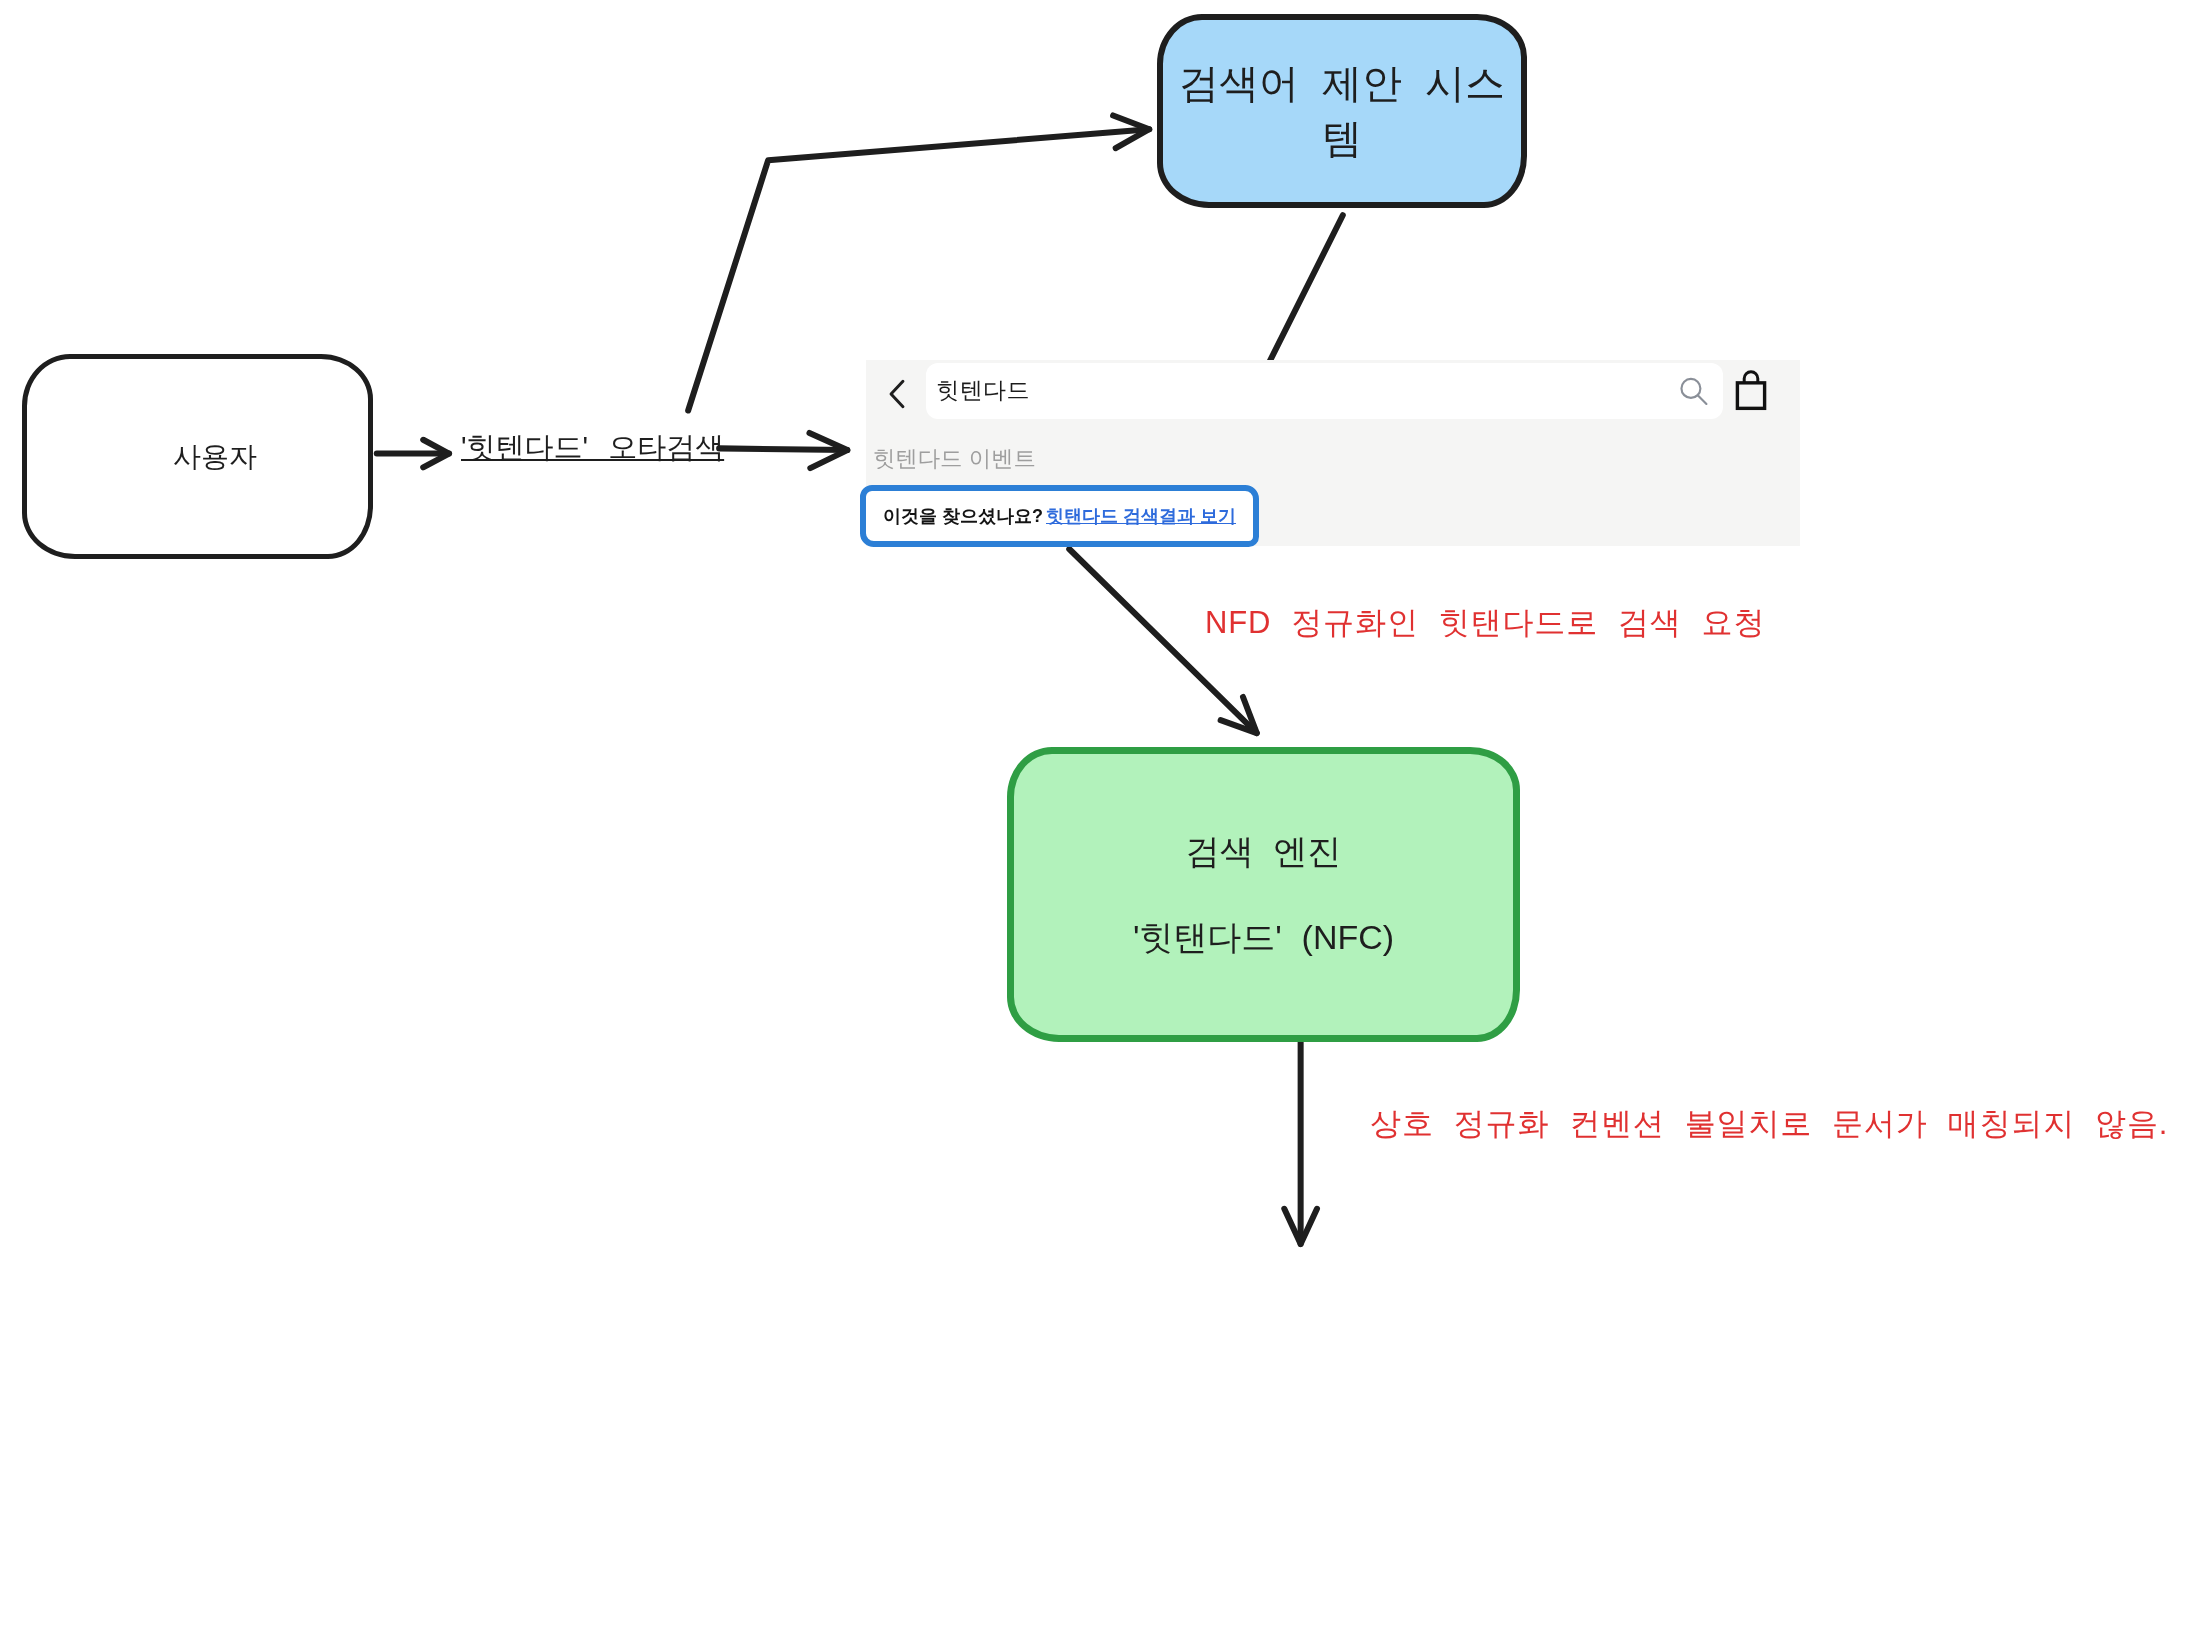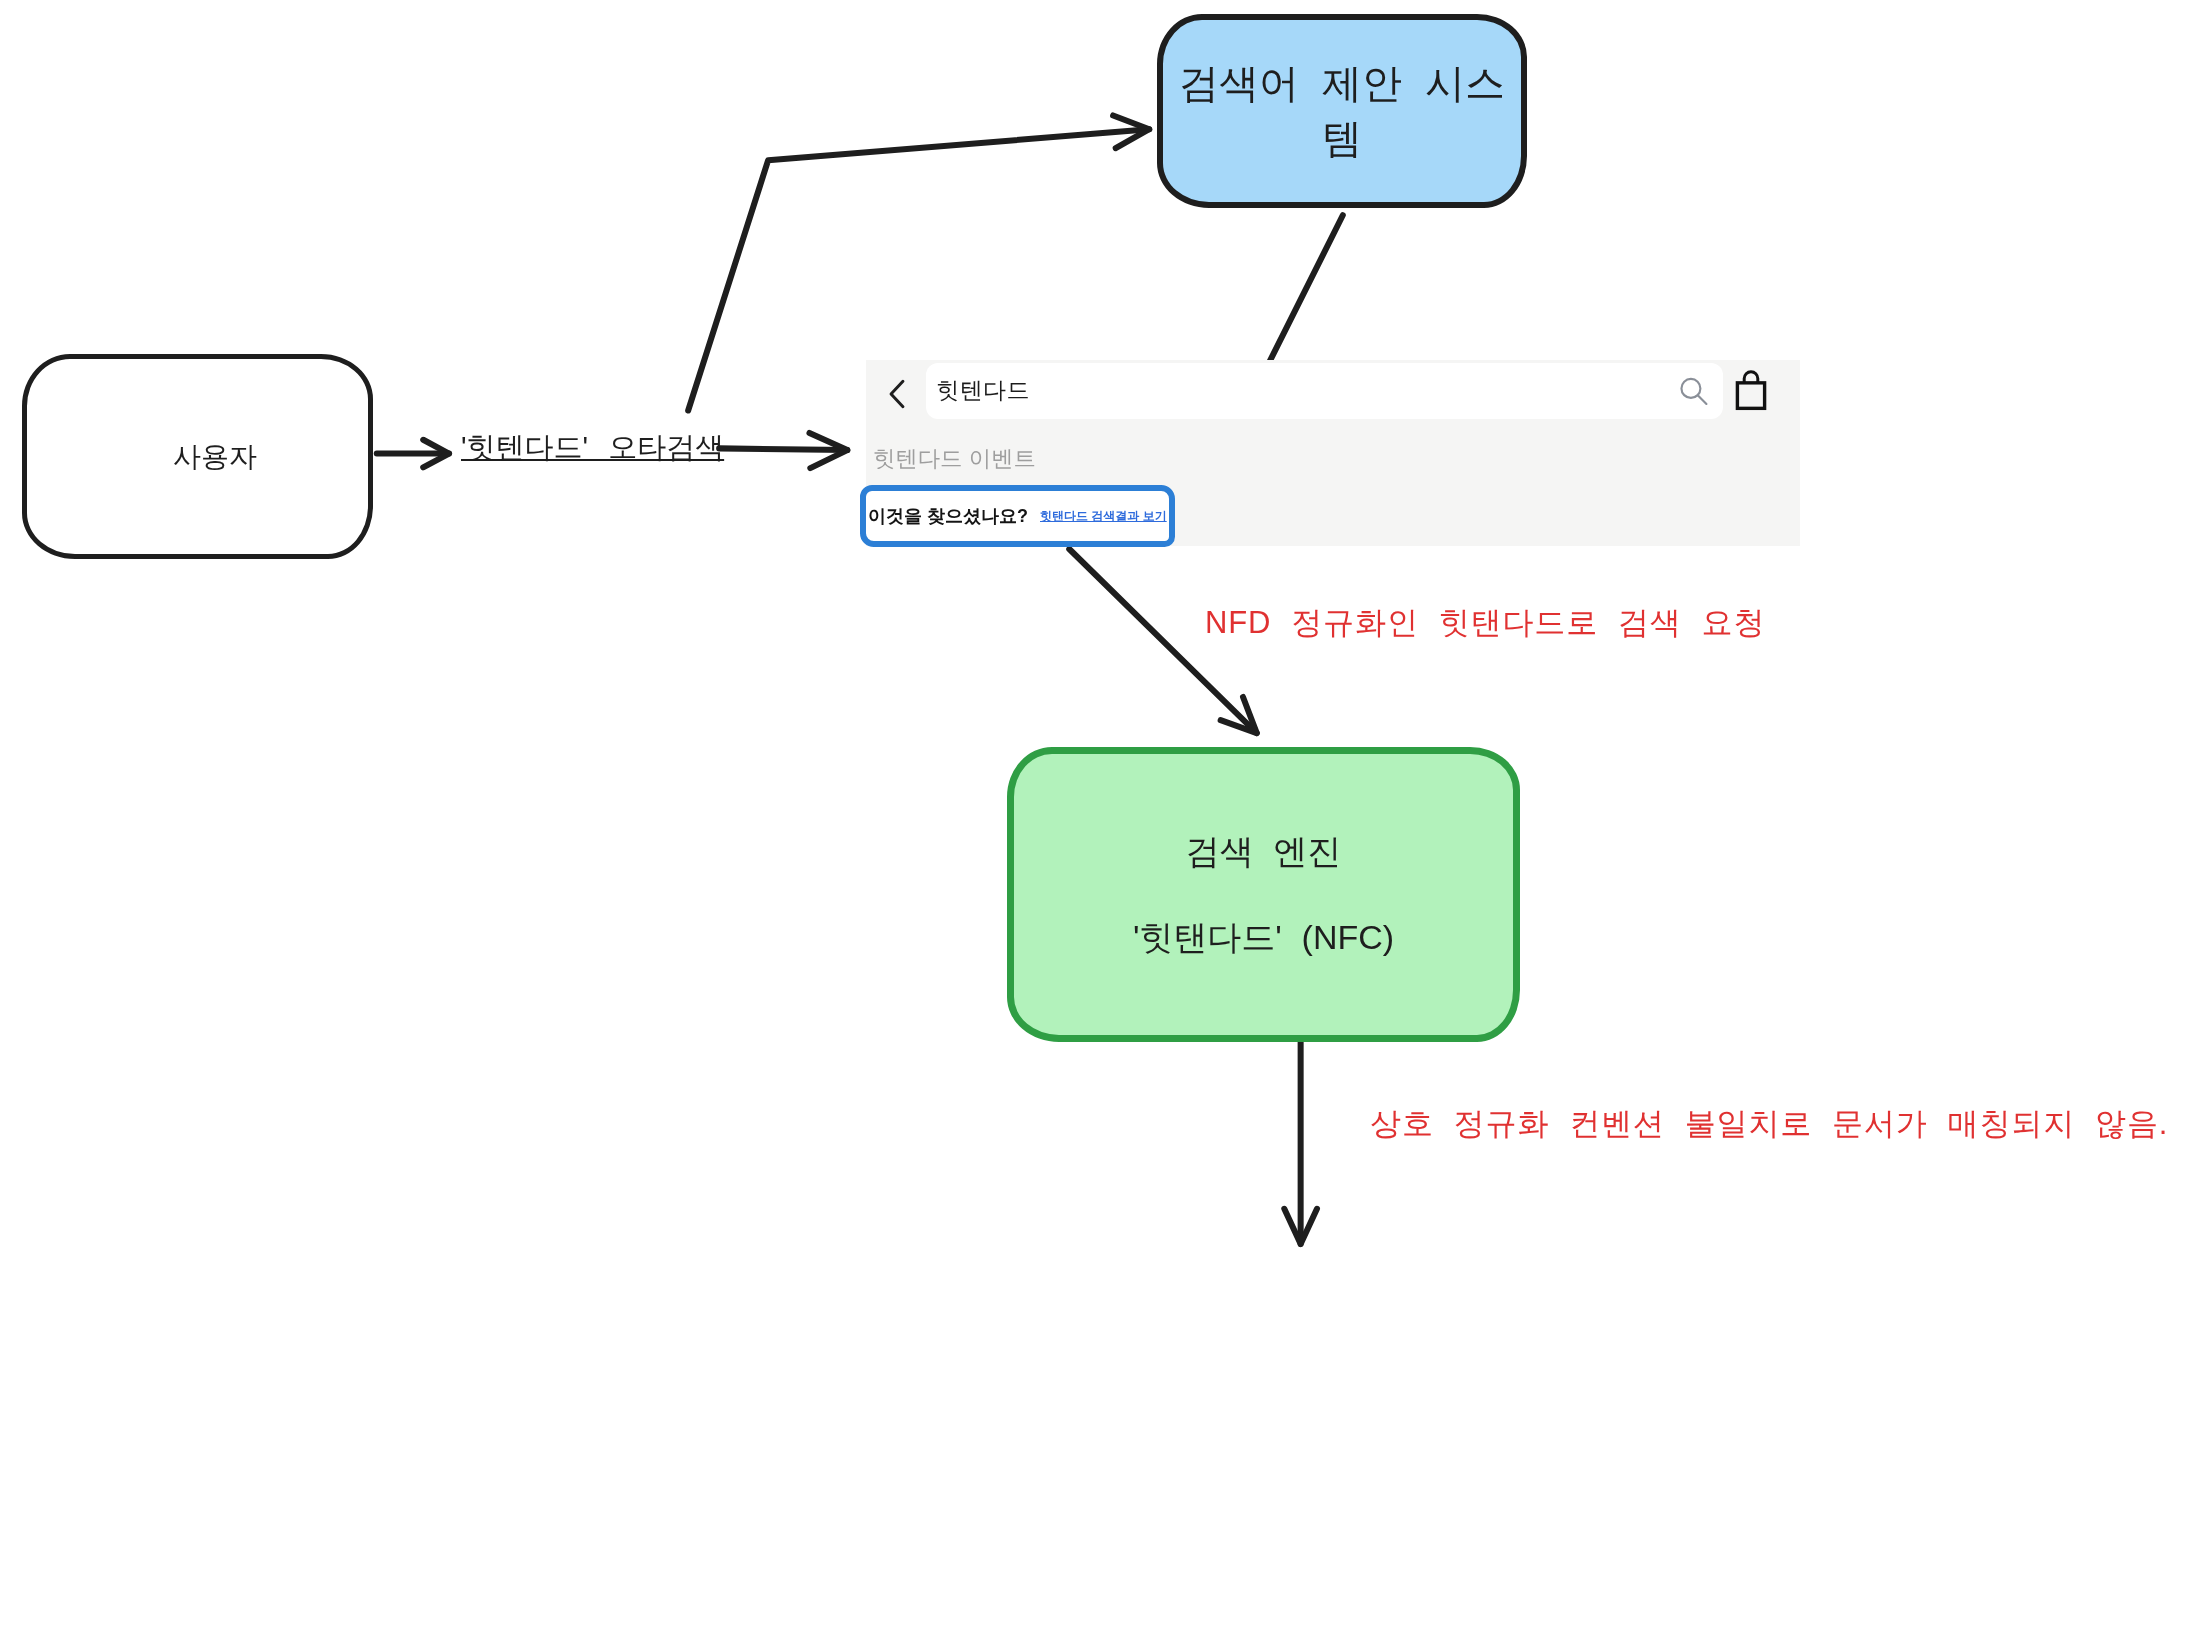--- a/index.html
+++ b/index.html
@@ -50,7 +50,7 @@
   .auto-item{position:absolute;left:6.9px;top:83px;font-size:22.4px;color:var(--muted_text);white-space:nowrap;}
   .didyoumean{position:absolute;left:860px;top:485px;height:62px;background:#fff;
     border:6px solid var(--highlight_stroke);border-radius:12px 13.8px 10.3px 13.8px;
-    display:flex;align-items:center;padding:0 2px;white-space:nowrap;}
+    display:flex;align-items:center;padding:0 17px;white-space:nowrap;}
   .dym-prefix{font-size:18px;font-weight:600;color:#141414;}
   .dym-link{font-size:12px;font-weight:600;color:var(--link_blue);text-decoration:underline;margin-left:12px;cursor:pointer;}
   .section-tab{position:absolute;left:20px;top:107px;font-size:24px;font-weight:700;color:#111;}

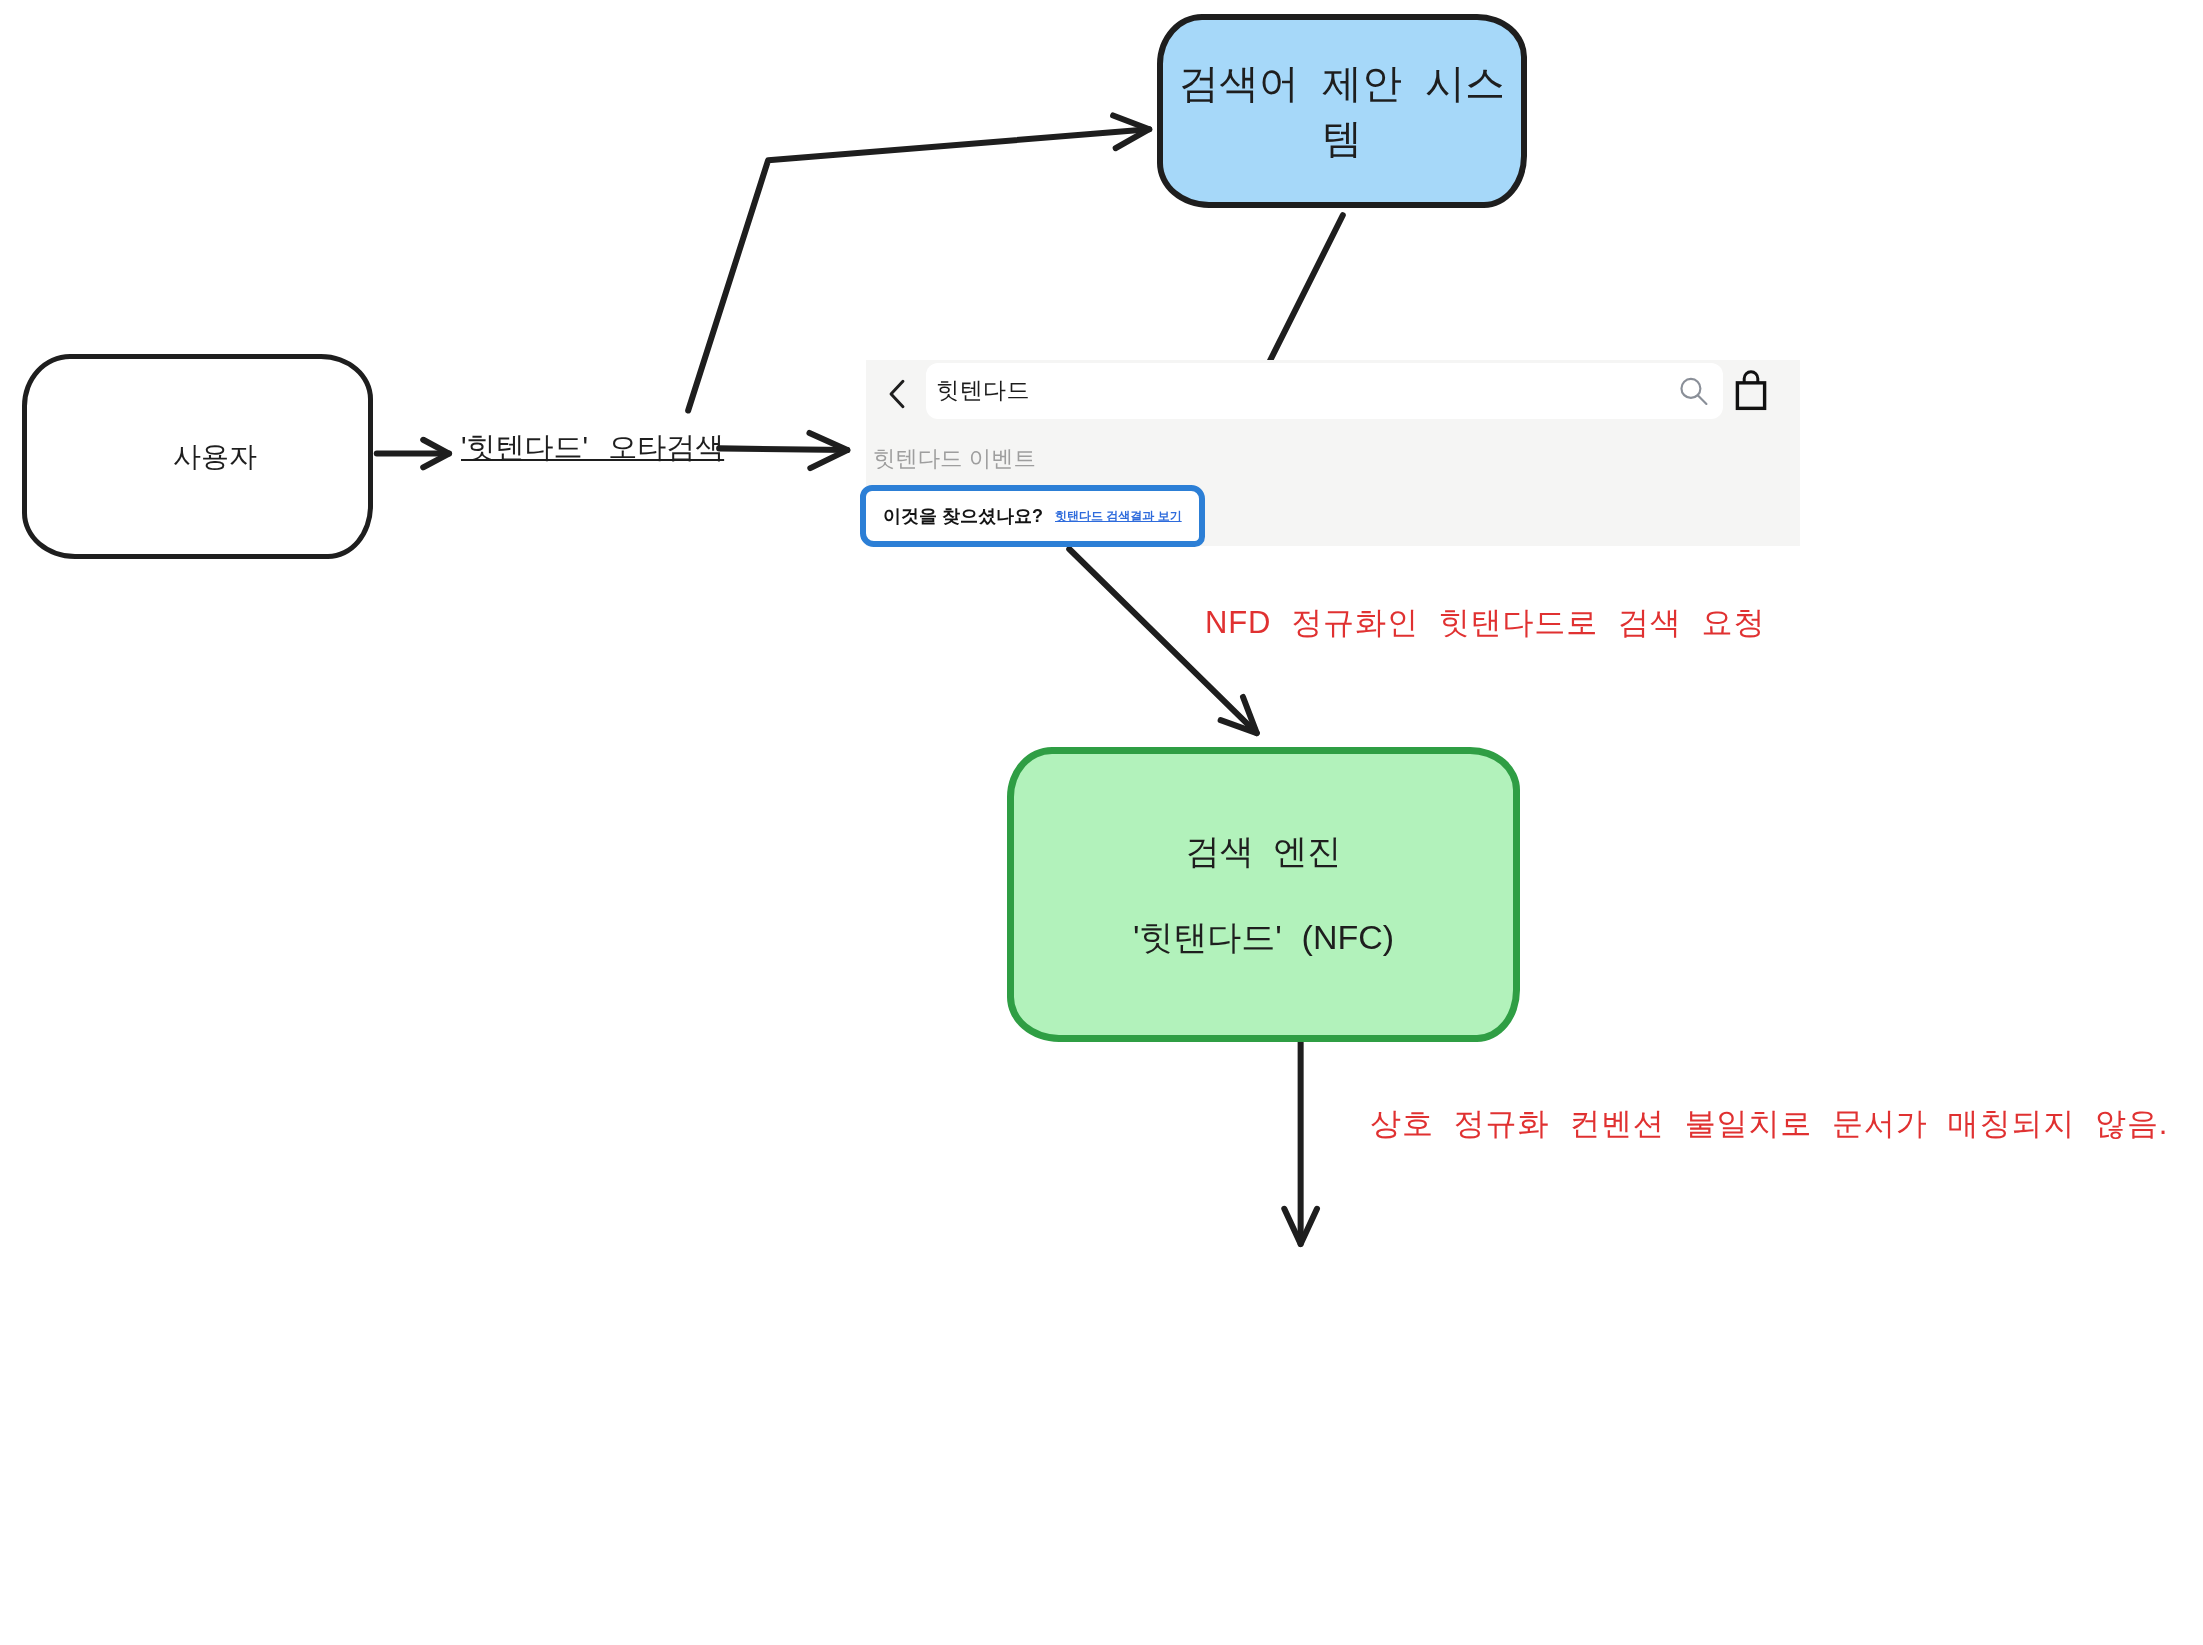--- a/index.html
+++ b/index.html
@@ -52,7 +52,7 @@
     border:6px solid var(--highlight_stroke);border-radius:12px 13.8px 10.3px 13.8px;
     display:flex;align-items:center;padding:0 17px;white-space:nowrap;}
   .dym-prefix{font-size:18px;font-weight:600;color:#141414;}
-  .dym-link{font-size:12px;font-weight:600;color:var(--link_blue);text-decoration:underline;margin-left:12px;cursor:pointer;}
+  .dym-link{font-size:18px;font-weight:600;color:var(--link_blue);text-decoration:underline;margin-left:3px;cursor:pointer;}
   .section-tab{position:absolute;left:20px;top:107px;font-size:24px;font-weight:700;color:#111;}
   .divider{position:absolute;left:0;right:0;top:160px;height:1.7px;background:#e4e4e2;}
   .results{position:absolute;left:0;top:162px;right:0;bottom:0;display:flex;flex-direction:column;

